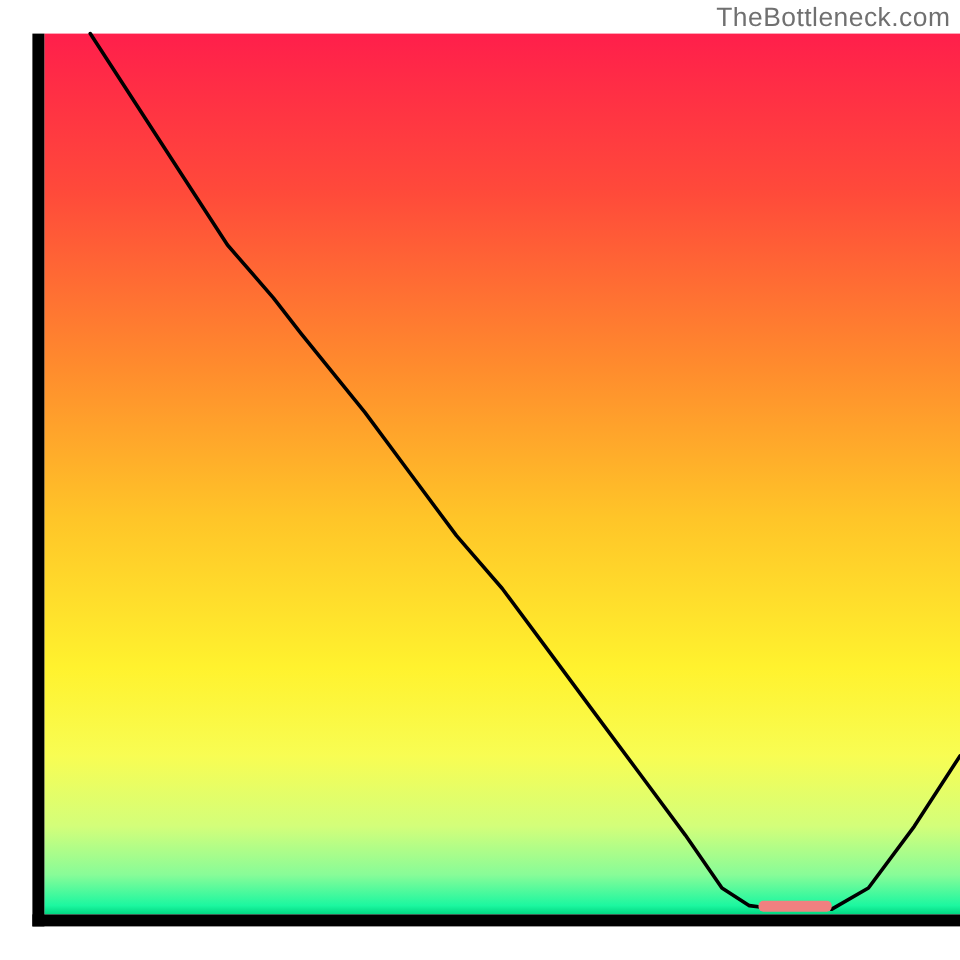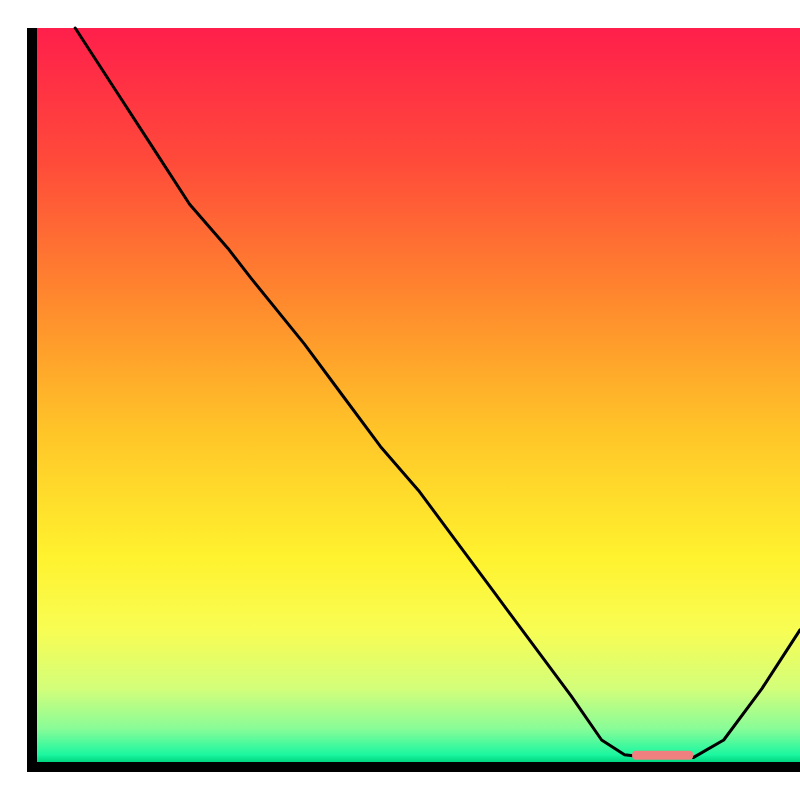--- a/index.html
+++ b/index.html
@@ -63,6 +63,7 @@
     <rect id="floor-marker" rx="4" ry="4" x="632.1" y="750.7" width="61.0" height="9" fill="#f08080"></rect>
   </svg>
 
+  <div class="watermark">TheBottleneck.com</div>
 </div>
 
 </body></html>

